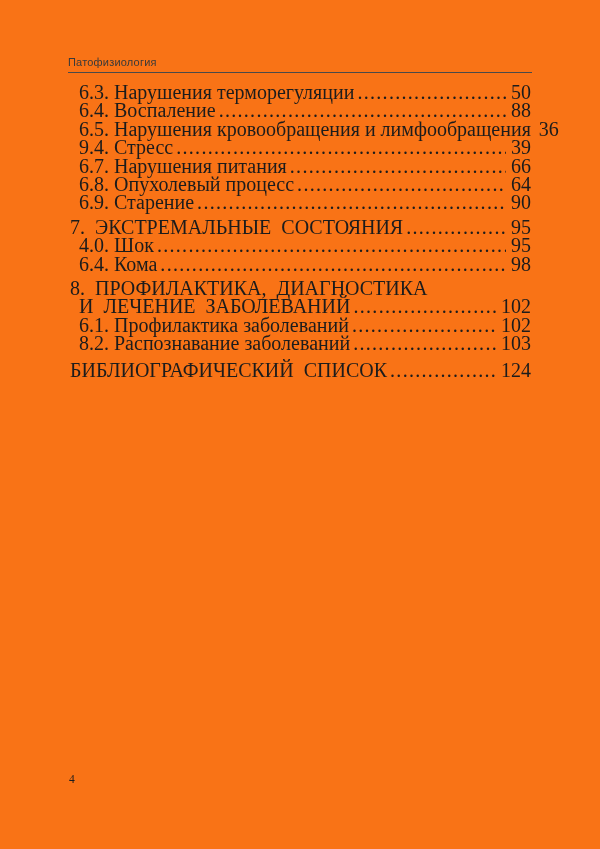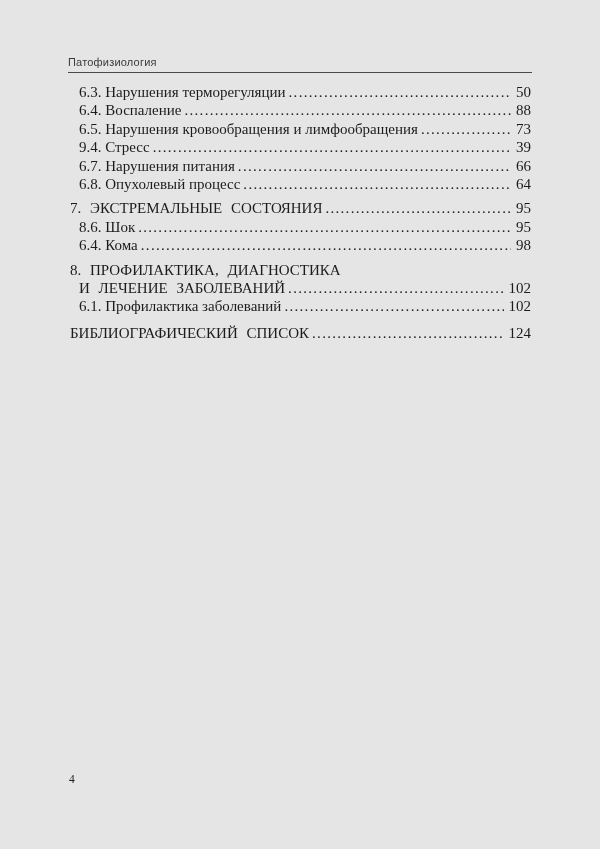--- a/index.html
+++ b/index.html
@@ -18,7 +18,7 @@
   .page {
     position: absolute;
     inset: 0;
-    background: #e5e5e5;
+    background: #f97316;
   }
   
   .running-header {

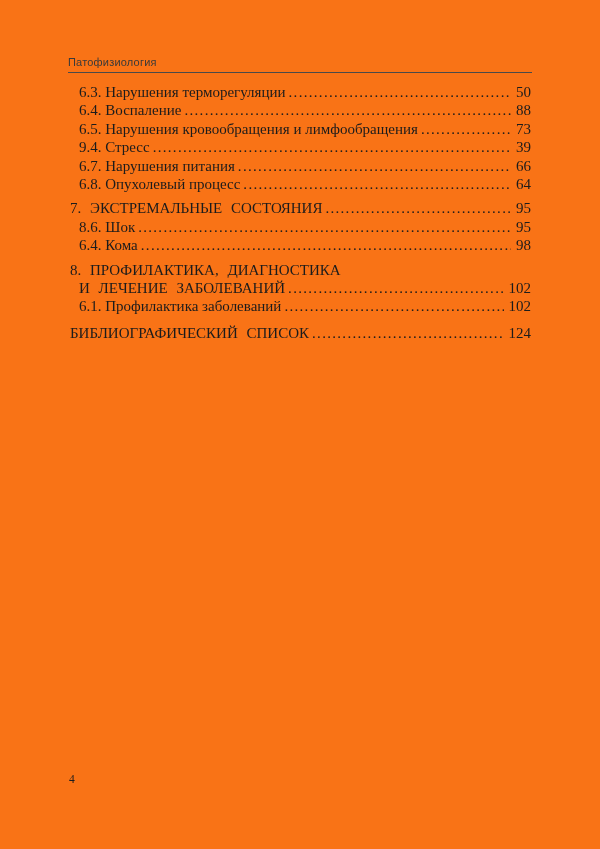--- a/index.html
+++ b/index.html
@@ -45,7 +45,7 @@
     left: 68px;
     top: 83px;
     width: 463px;
-    font-size: 15px;
+    font-size: 20px;
   }
   .toc-group { margin-top: 0; }
   .toc-group + .toc-group { margin-top: 6px; }

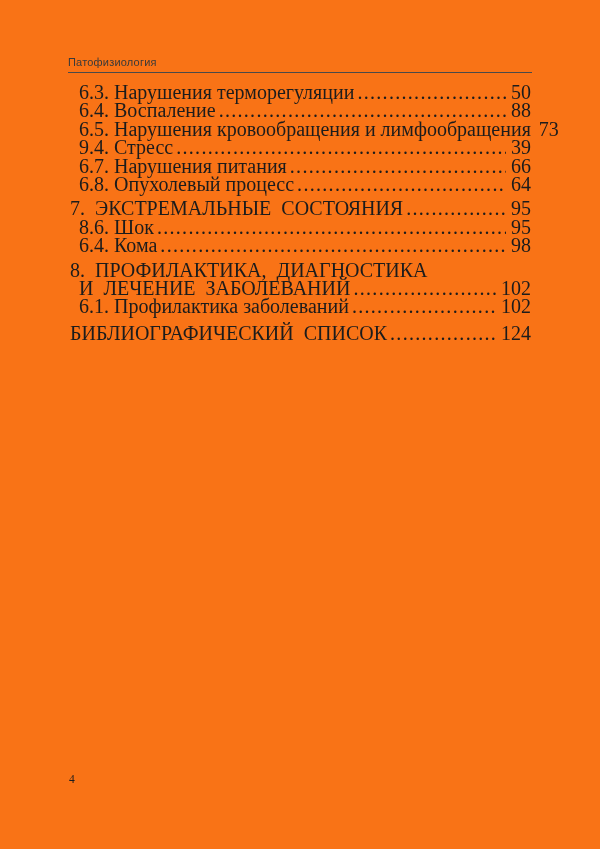--- a/index.html
+++ b/index.html
@@ -110,7 +110,7 @@
         <div class="toc-row indent-2">
           <span class="label">6.5. Нарушения кровообращения и лимфообращения</span>
           <span class="leader"></span>
-          <span class="pagenum">73</span>
+          <span class="pagenum">36</span>
         </div>
         <div class="toc-row indent-2">
           <span class="label">9.4. Стресс</span>

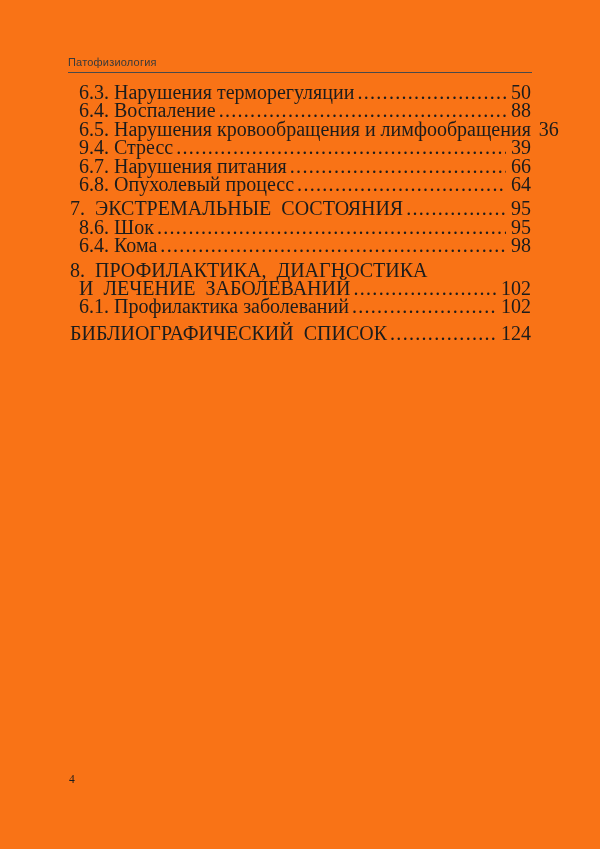--- a/index.html
+++ b/index.html
@@ -127,6 +127,11 @@
           <span class="leader"></span>
           <span class="pagenum">64</span>
         </div>
+        <div class="toc-row indent-2">
+          <span class="label">6.9. Старение</span>
+          <span class="leader"></span>
+          <span class="pagenum">90</span>
+        </div>
       </div>
       <div class="toc-group">
         <div class="toc-row indent-1 caps">

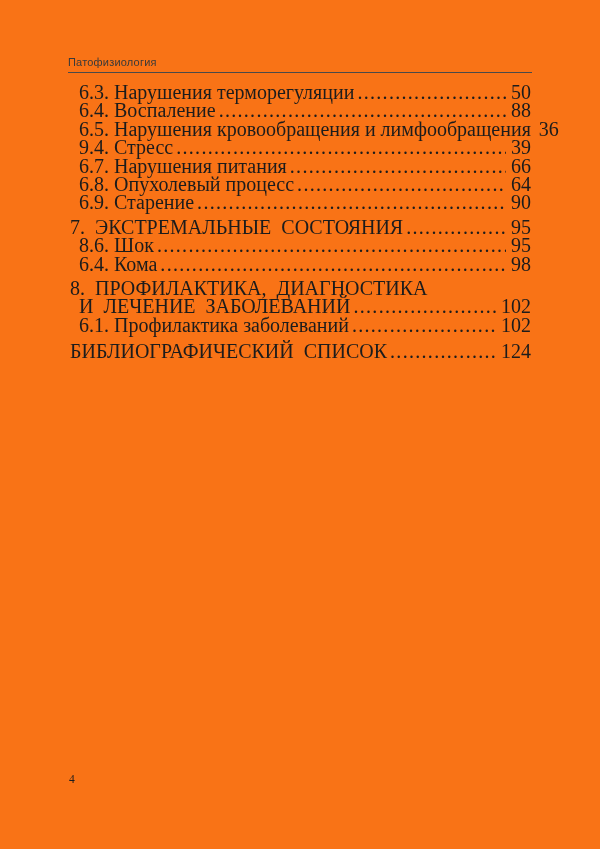--- a/index.html
+++ b/index.html
@@ -140,7 +140,7 @@
           <span class="pagenum">95</span>
         </div>
         <div class="toc-row indent-2">
-          <span class="label">8.6. Шок</span>
+          <span class="label">4.0. Шок</span>
           <span class="leader"></span>
           <span class="pagenum">95</span>
         </div>

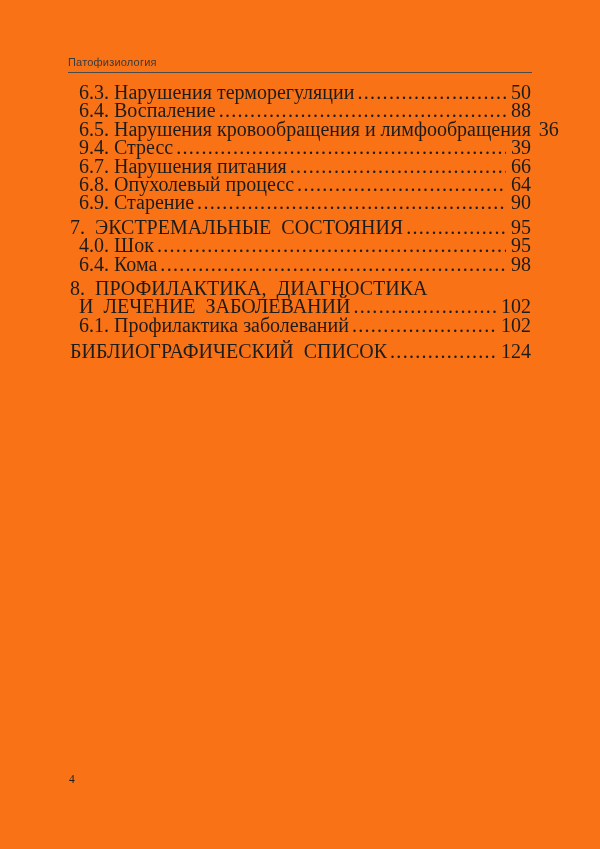--- a/index.html
+++ b/index.html
@@ -164,6 +164,11 @@
           <span class="leader"></span>
           <span class="pagenum">102</span>
         </div>
+        <div class="toc-row indent-2">
+          <span class="label">8.2. Распознавание заболеваний</span>
+          <span class="leader"></span>
+          <span class="pagenum">103</span>
+        </div>
       </div>
       <div class="toc-group">
         <div class="toc-row indent-1 caps">

